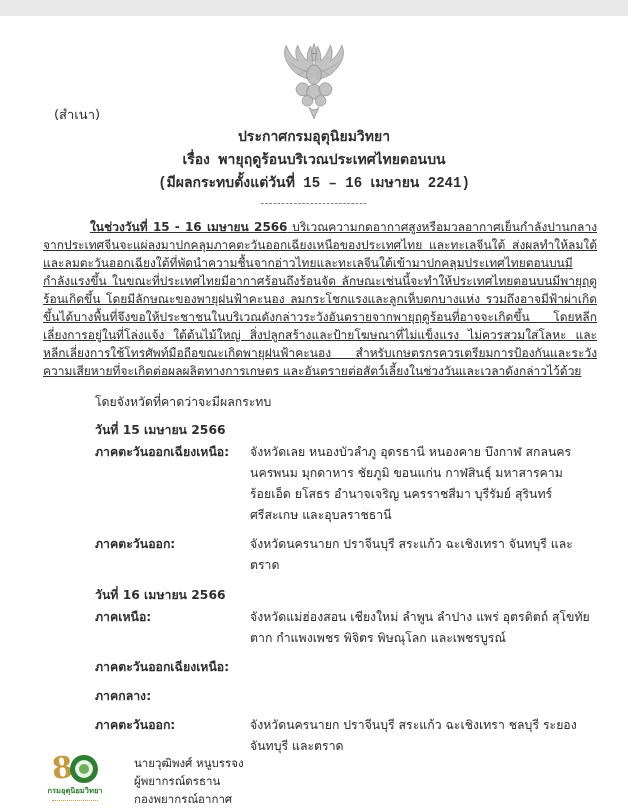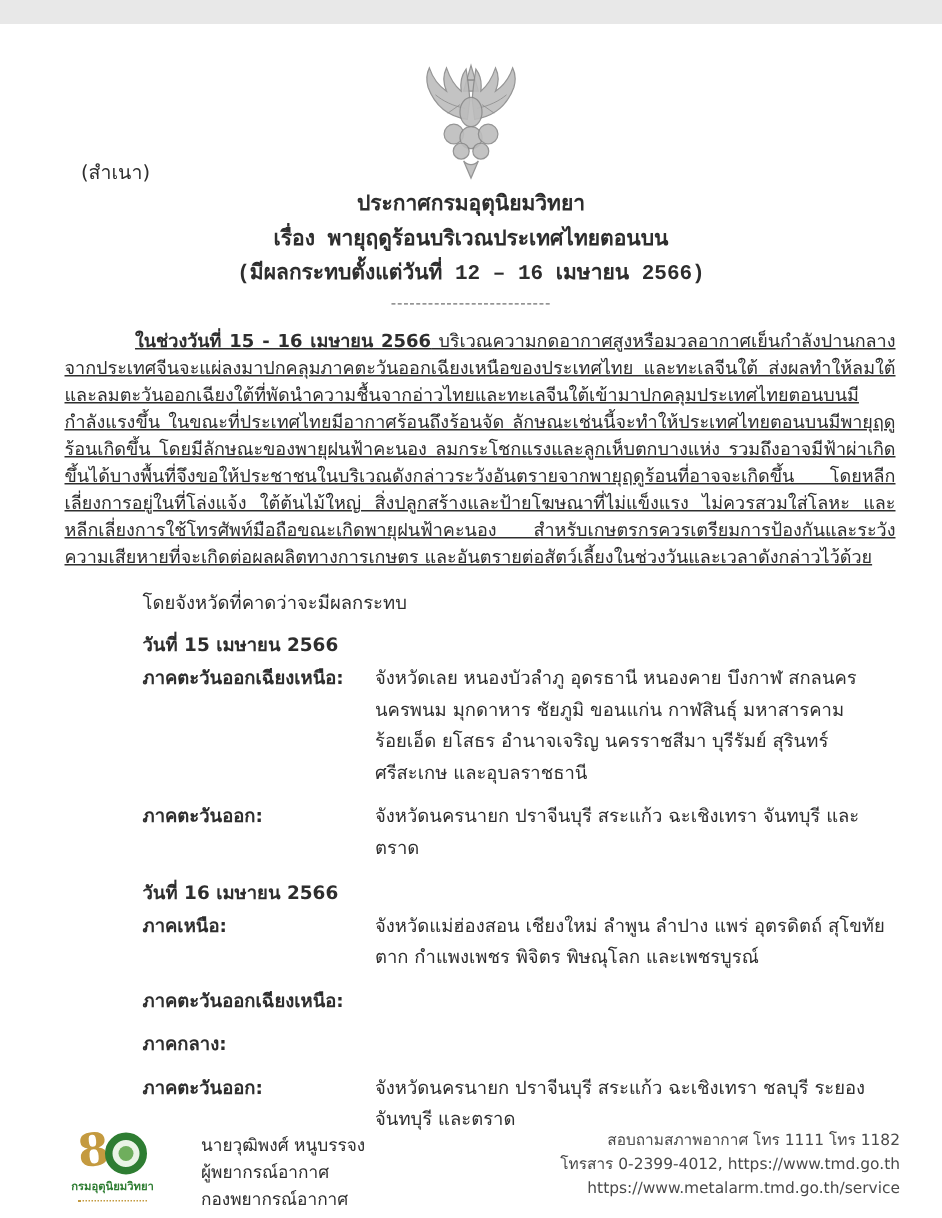--- a/index.html
+++ b/index.html
@@ -86,7 +86,7 @@
   <div class="title-block">
     <div>ประกาศกรมอุตุนิยมวิทยา</div>
     <div>เรื่อง พายุฤดูร้อนบริเวณประเทศไทยตอนบน</div>
-    <div>(มีผลกระทบตั้งแต่วันที่ 12 – 16 เมษายน 2566)</div>
+    <div>(มีผลกระทบตั้งแต่วันที่ 15 – 16 เมษายน 2241)</div>
   </div>
   <div class="separator">--------------------------</div>
 

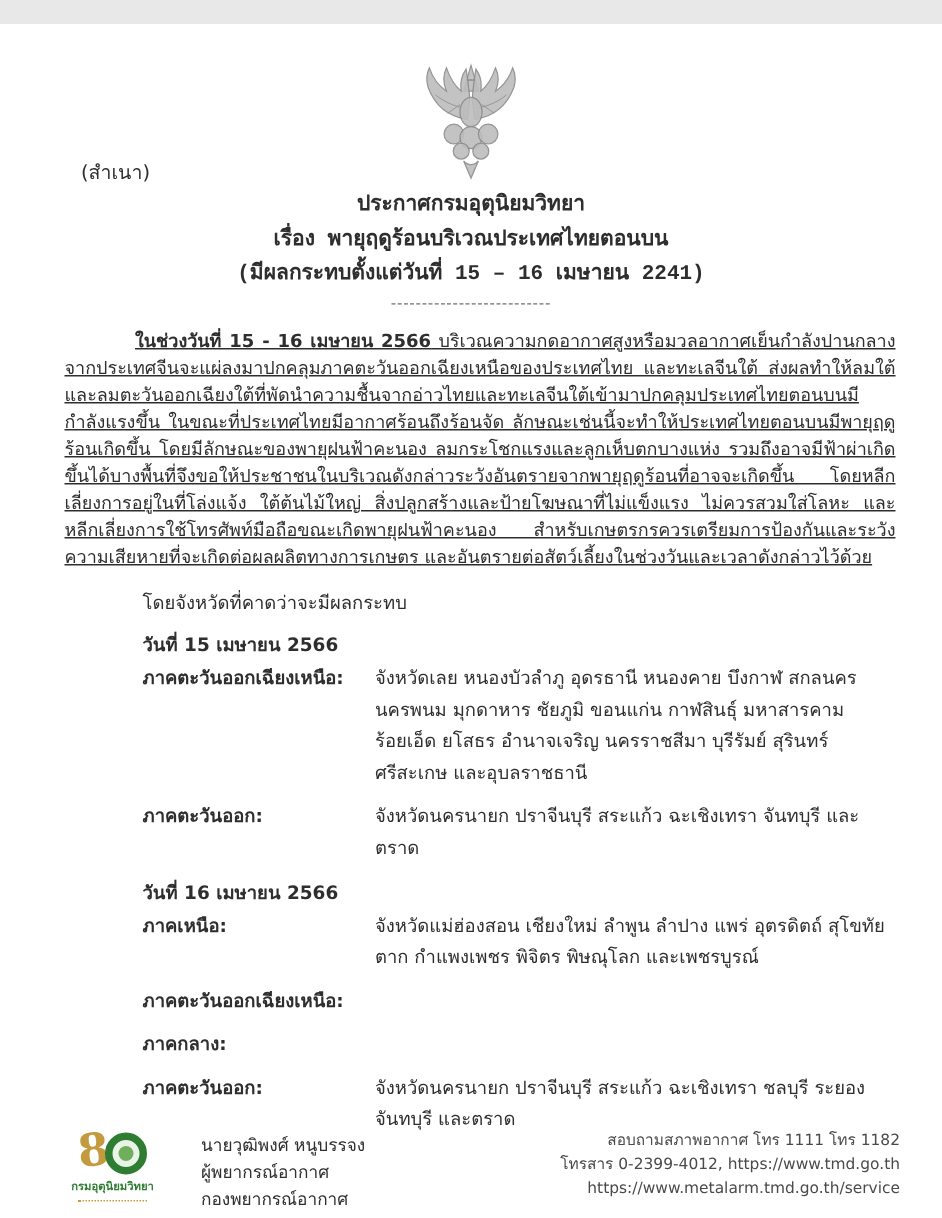--- a/index.html
+++ b/index.html
@@ -142,11 +142,6 @@
         <div>กองพยากรณ์อากาศ</div>
       </div>
     </div>
-    <div class="footer-right">
-      <div>สอบถามสภาพอากาศ โทร 1111 โทร 1182</div>
-      <div>โทรสาร 0-2399-4012, https://www.tmd.go.th</div>
-      <div>https://www.metalarm.tmd.go.th/service</div>
-    </div>
   </div>
 
 </div>

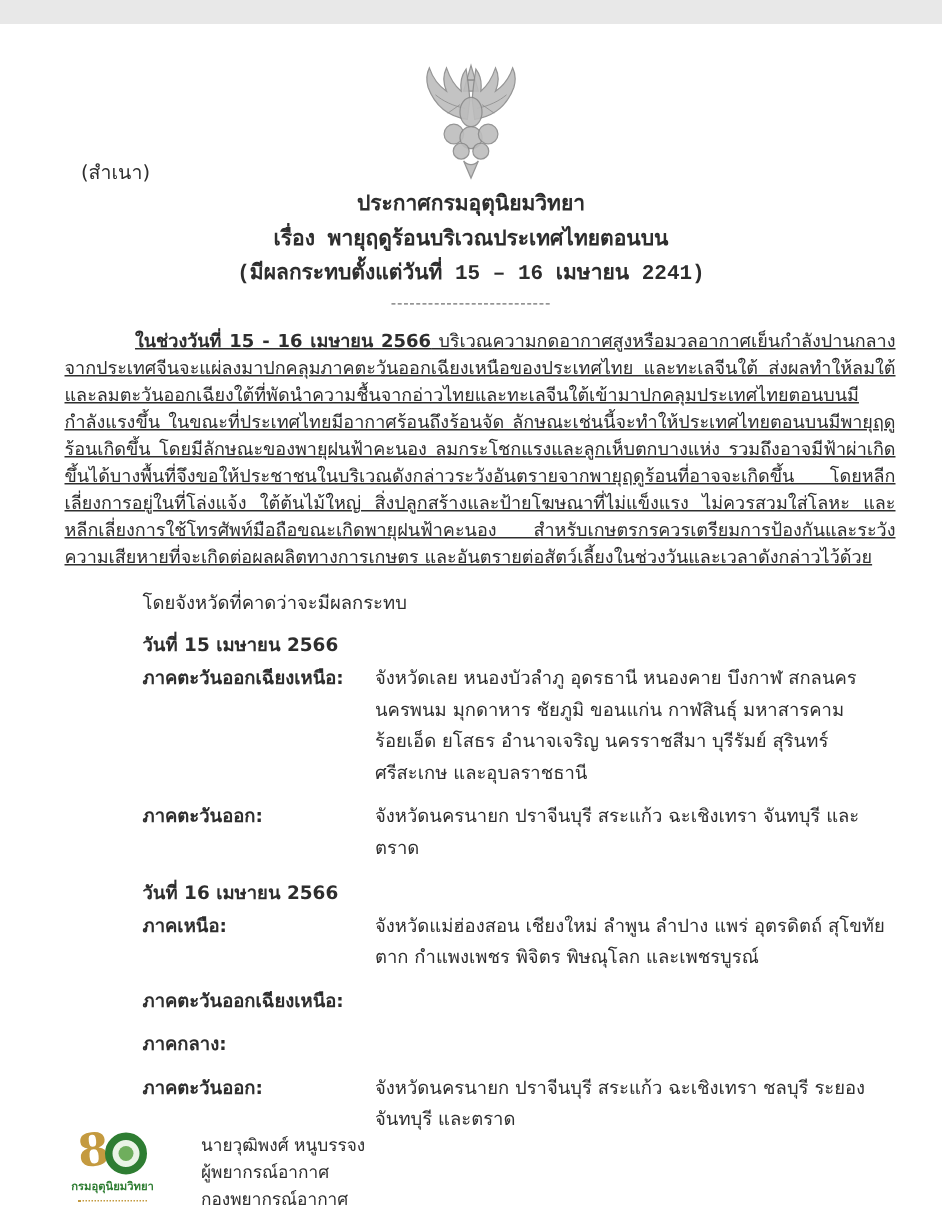--- a/index.html
+++ b/index.html
@@ -138,7 +138,7 @@
       </div>
       <div class="signer">
         <div>นายวุฒิพงศ์ หนูบรรจง</div>
-        <div>ผู้พยากรณ์อากาศ</div>
+        <div>ผู้พยากรณ์ดรธาน</div>
         <div>กองพยากรณ์อากาศ</div>
       </div>
     </div>

